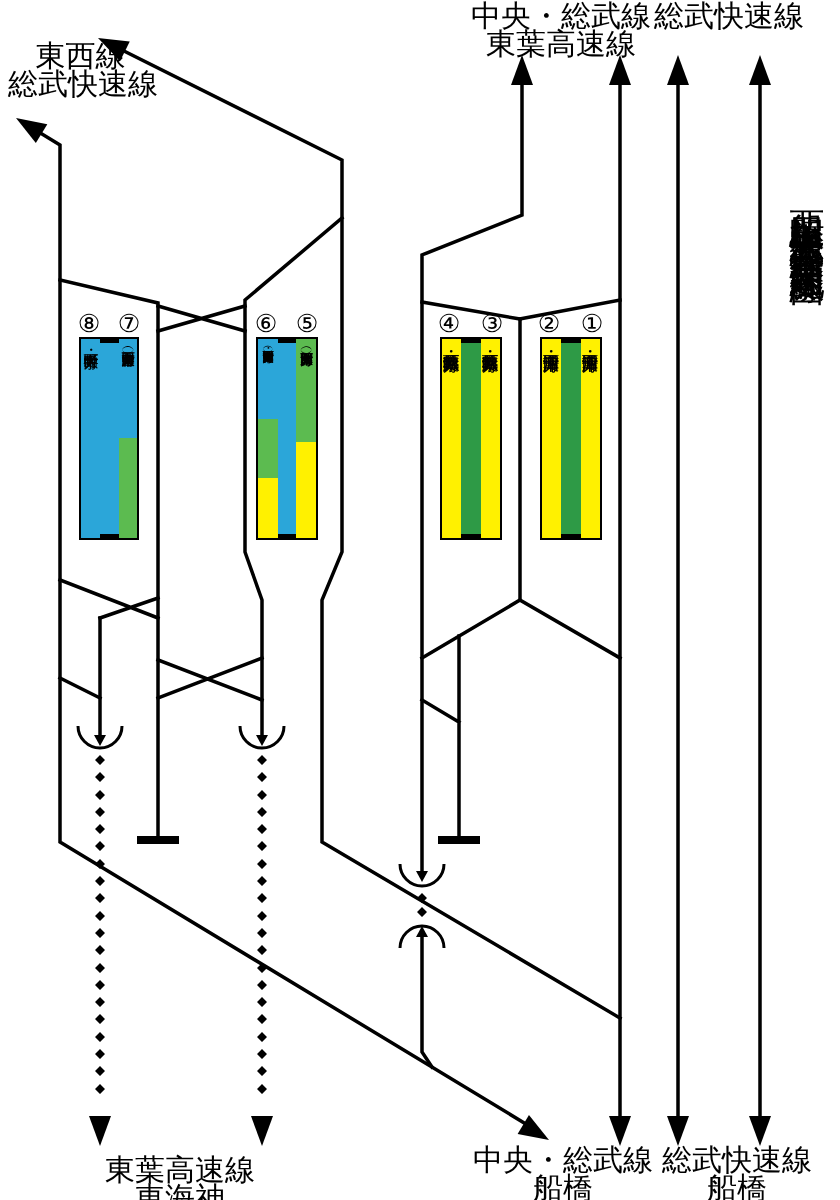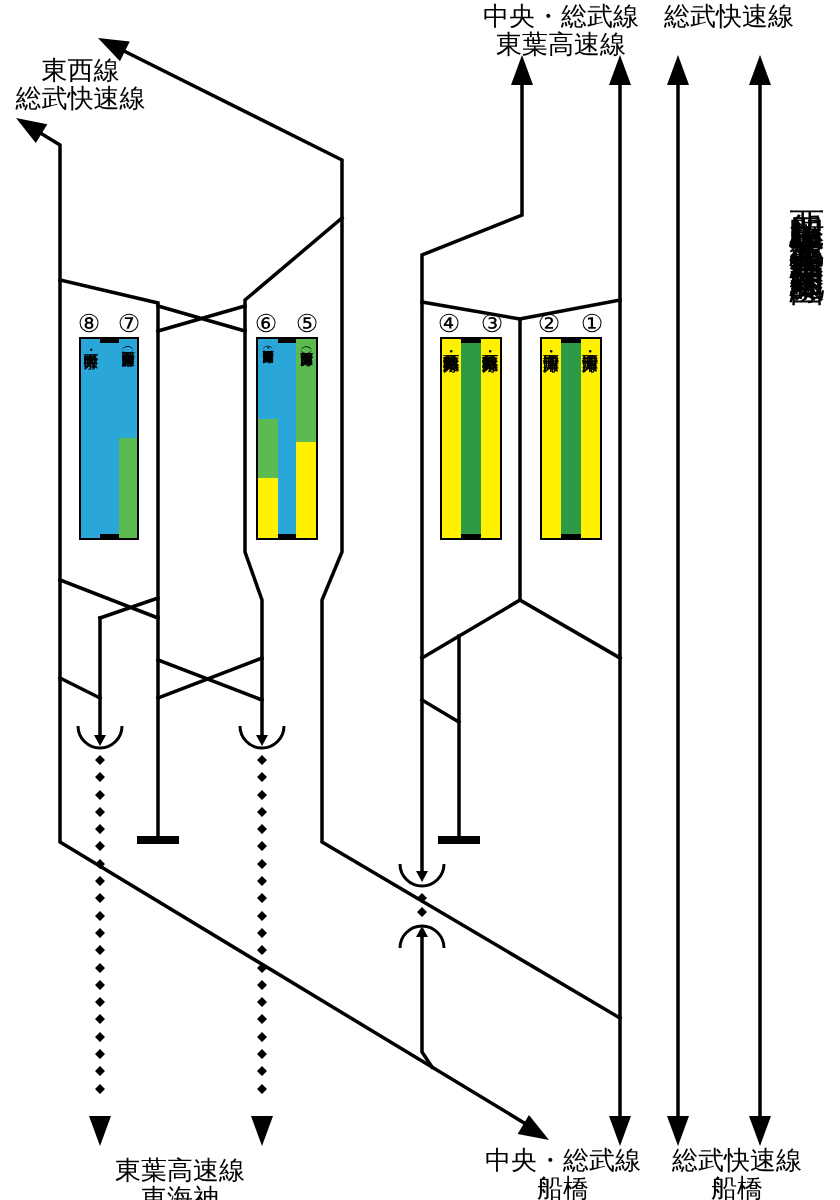--- a/index.html
+++ b/index.html
@@ -6,7 +6,7 @@
   .stage{position:relative;width:840px;height:1200px;background:#fff;overflow:hidden;
          font-family:"Liberation Sans","DejaVu Sans",sans-serif;color:#000;}
   svg{position:absolute;left:0;top:0;}
-  .label{position:absolute;text-align:center;font-size:26px;line-height:28px;font-weight:500;white-space:nowrap;}
+  .label{position:absolute;text-align:center;font-size:30px;line-height:28px;font-weight:500;white-space:nowrap;}
   .title-v{position:absolute;writing-mode:vertical-rl;text-orientation:mixed;
            font-size:35px;letter-spacing:3px;font-weight:500;}
   .bar{position:absolute;top:337px;height:203px;border:2px solid #000;box-sizing:border-box;display:flex;}

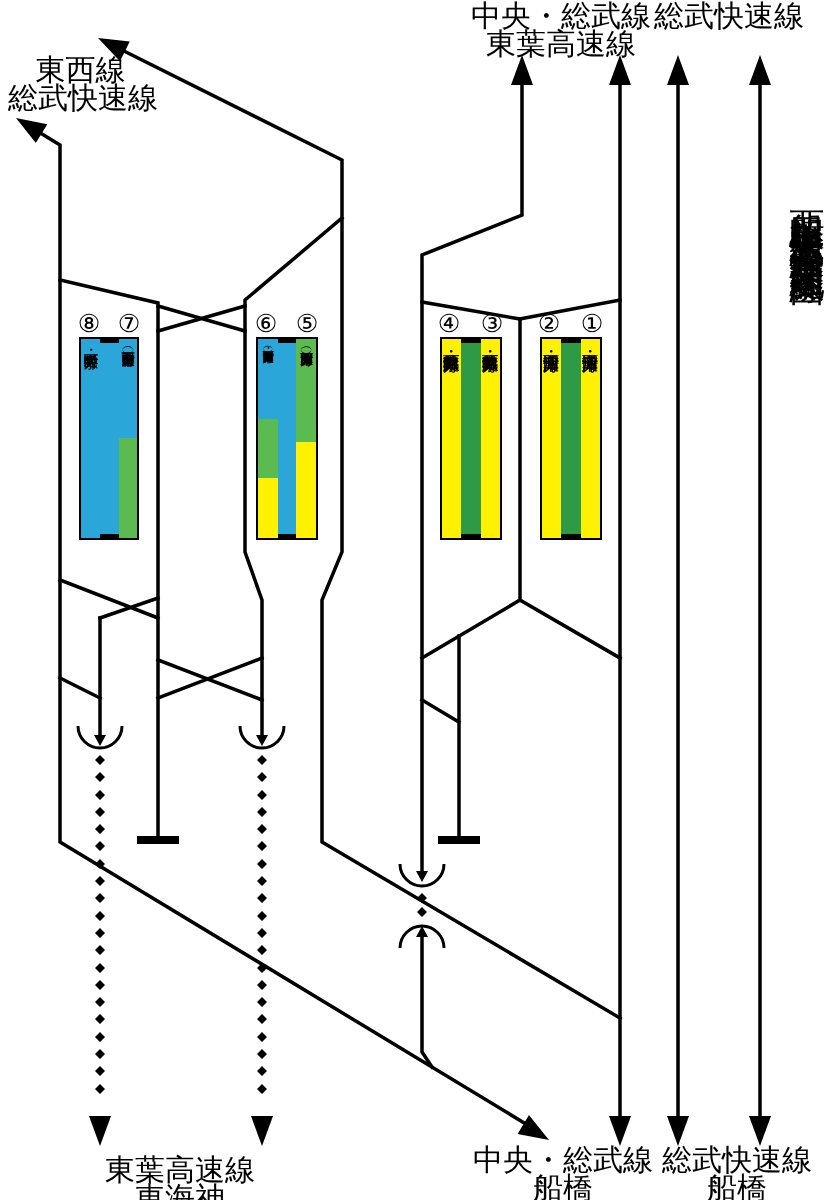--- a/index.html
+++ b/index.html
@@ -91,7 +91,7 @@
     </g>
   </svg>
 
-  <div class="label" style="left:8px;top:56px;width:145px;">
+  <div class="label" style="left:8px;top:44px;width:145px;font-family:Liberation Mono, monospace;">
     <div>東西線</div>
     <div>総武快速線</div>
   </div>

